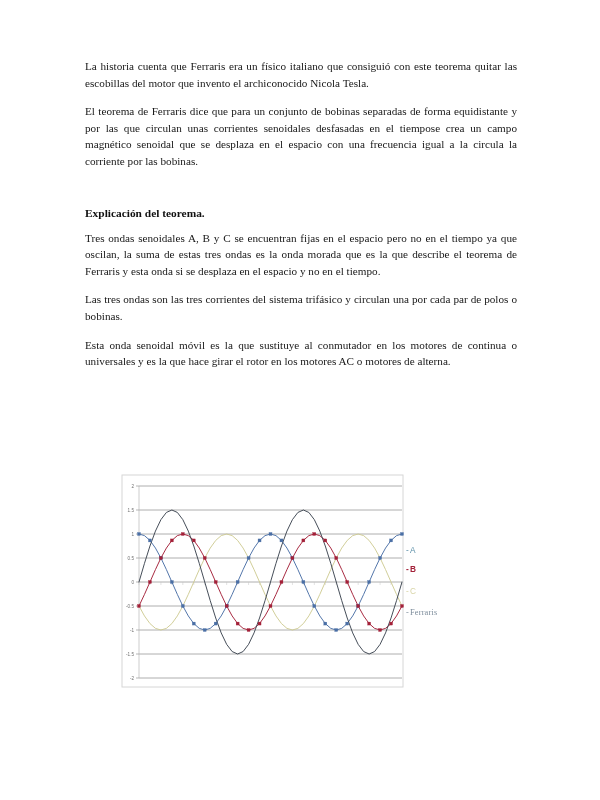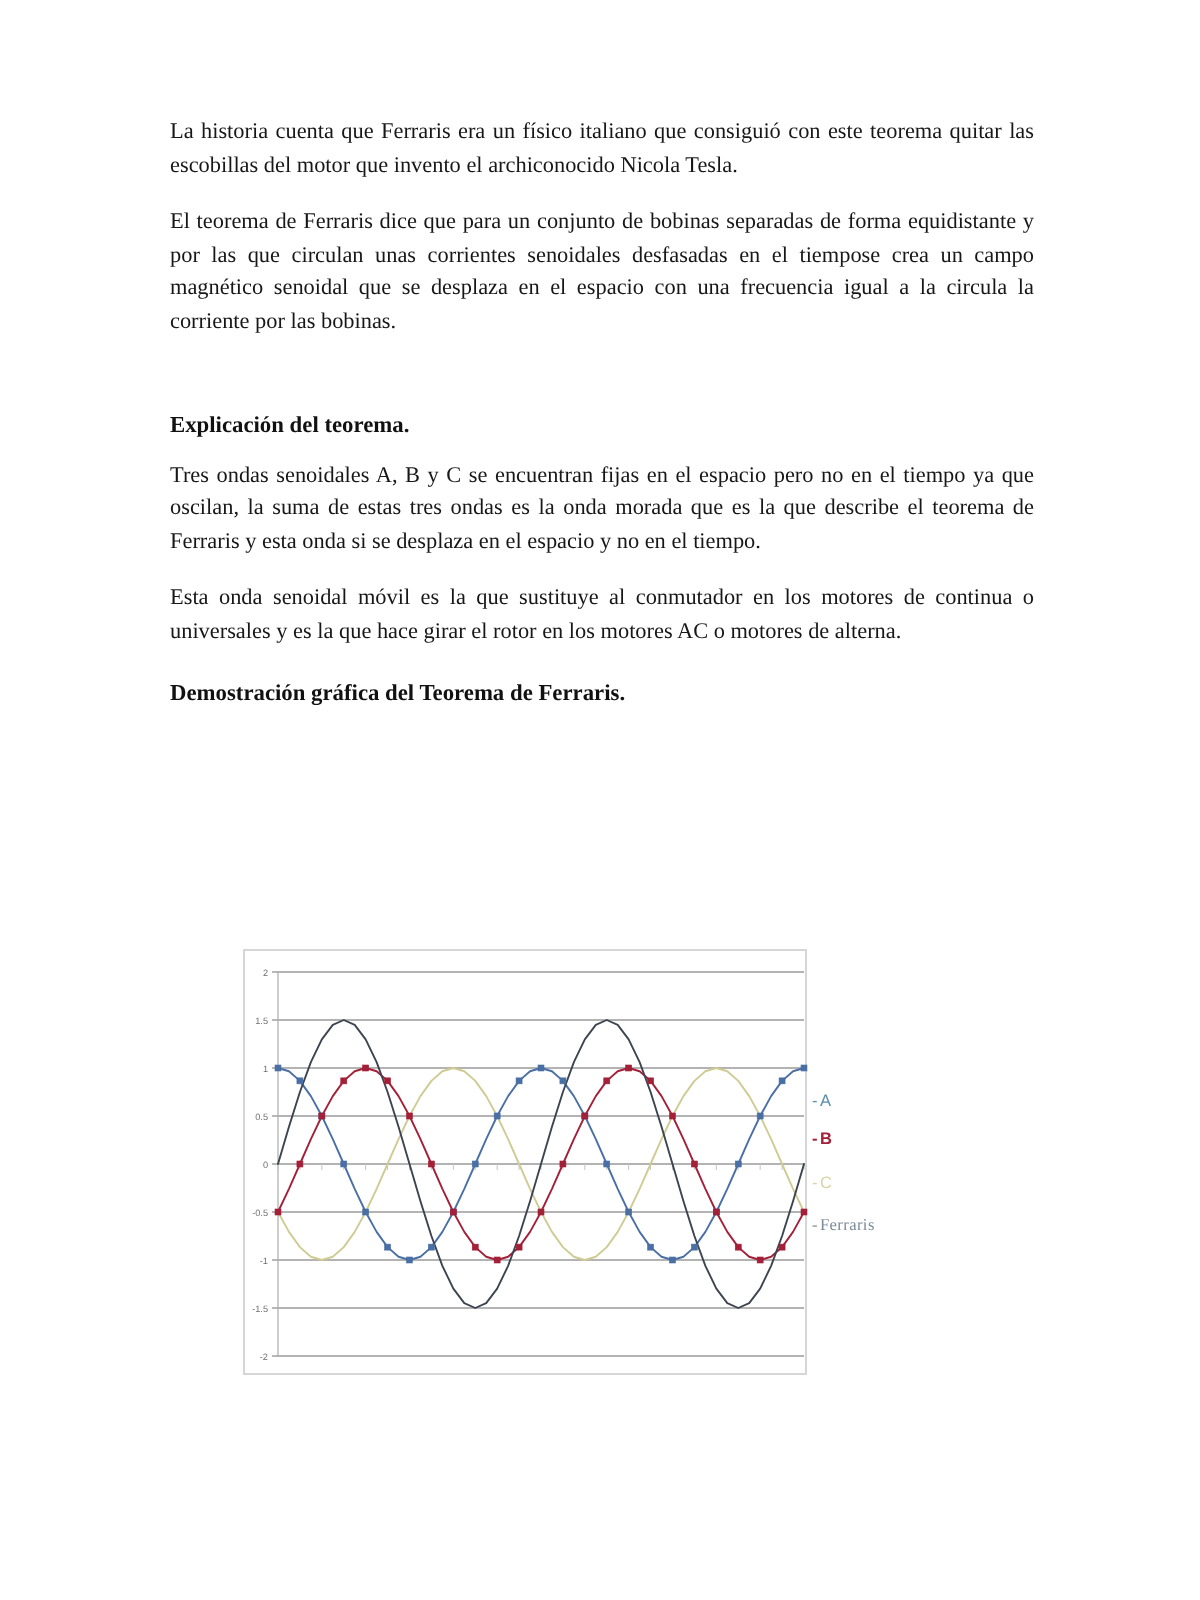--- a/index.html
+++ b/index.html
@@ -102,6 +102,7 @@
     <h2 class="sub">Explicación del teorema.</h2>
 
     <p class="para">Tres ondas senoidales A, B y C se encuentran fijas en el espacio pero no en el tiempo ya que oscilan, la suma de estas tres ondas es la onda morada que es la que describe el teorema de Ferraris y esta onda si se desplaza en el espacio y no en el tiempo.</p>
+    <p class="para">Las tres ondas son las tres corrientes del sistema trifásico y circulan una por cada par de polos o bobinas.</p>
     <p class="para">Esta onda senoidal móvil es la que sustituye al conmutador en los motores de continua o universales y es la que hace girar el rotor en los motores AC o motores de alterna.</p>
 
     <h2 class="sub last">Demostración gráfica del Teorema de Ferraris.</h2>

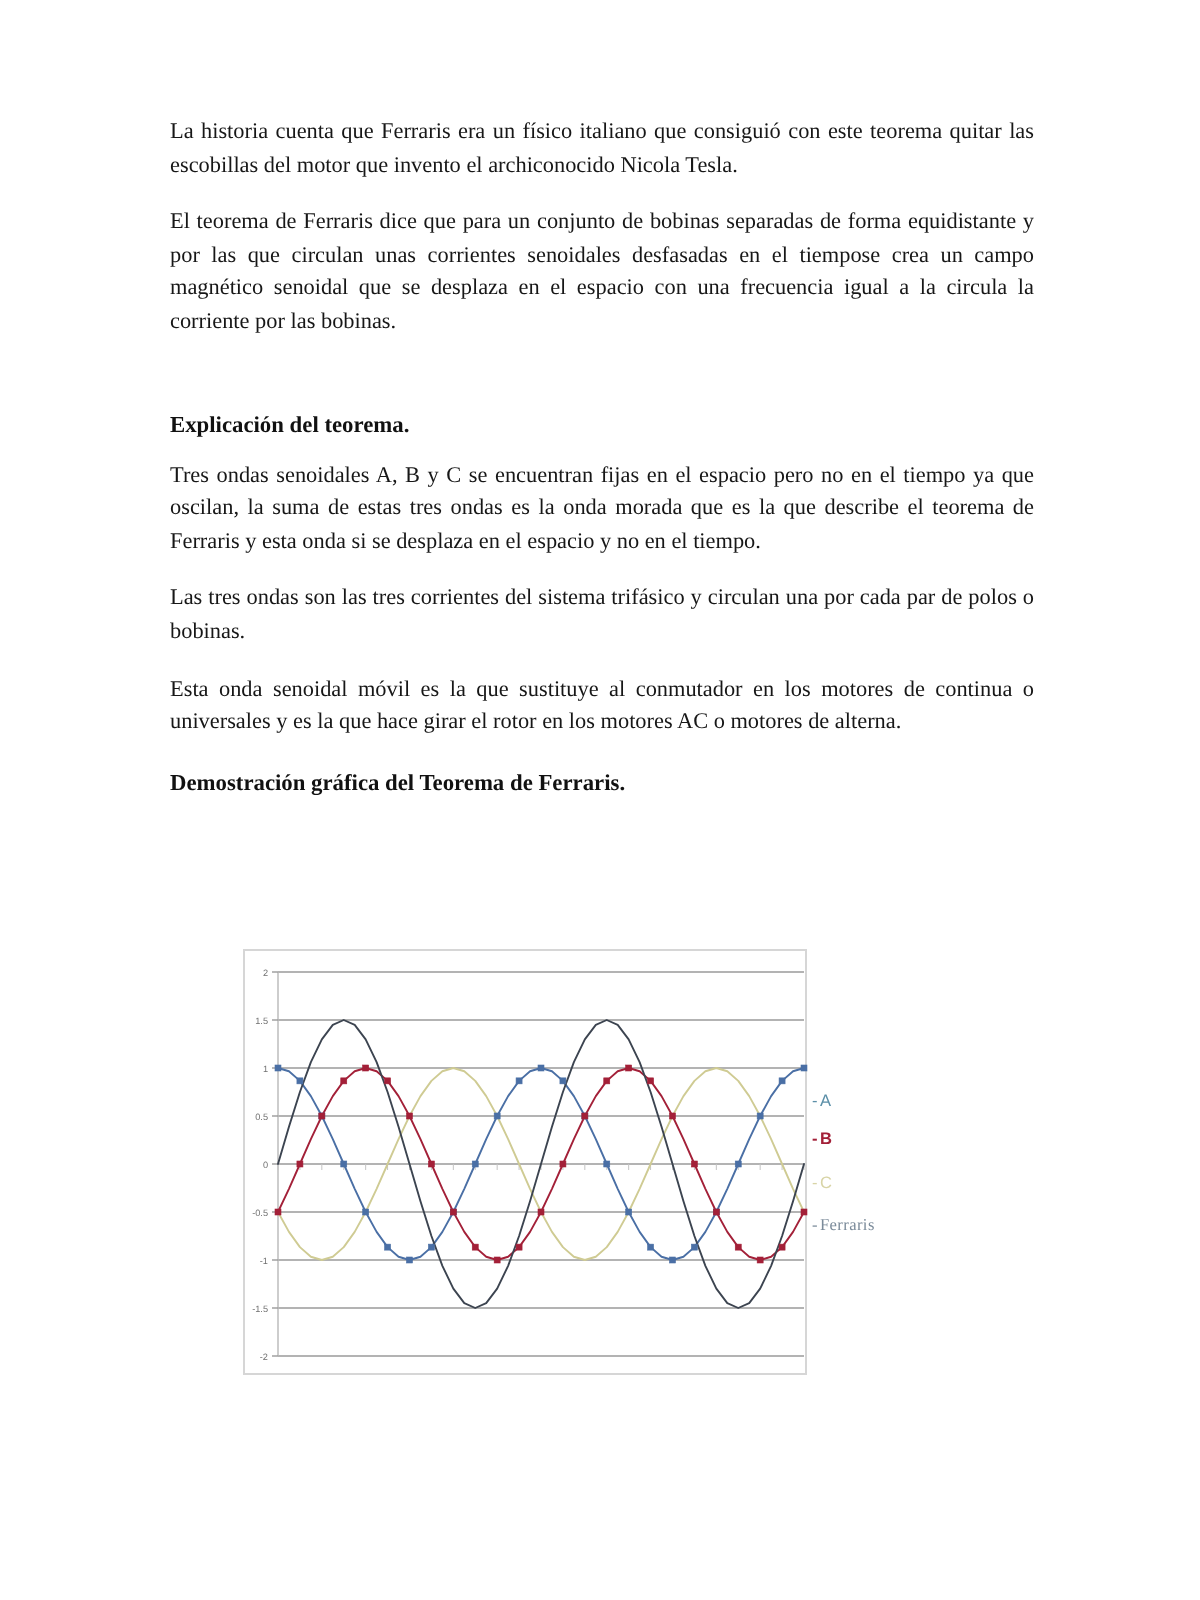--- a/index.html
+++ b/index.html
@@ -105,7 +105,6 @@
     <p class="para">Las tres ondas son las tres corrientes del sistema trifásico y circulan una por cada par de polos o bobinas.</p>
     <p class="para">Esta onda senoidal móvil es la que sustituye al conmutador en los motores de continua o universales y es la que hace girar el rotor en los motores AC o motores de alterna.</p>
 
-    <h2 class="sub last">Demostración gráfica del Teorema de Ferraris.</h2>
 
   </div>
 

